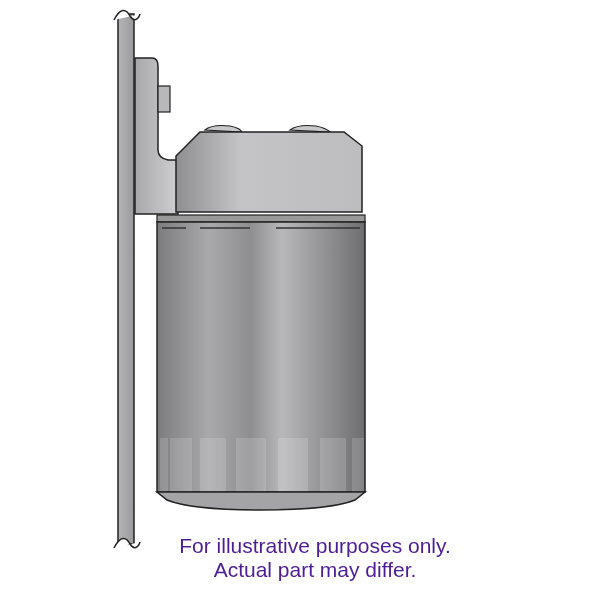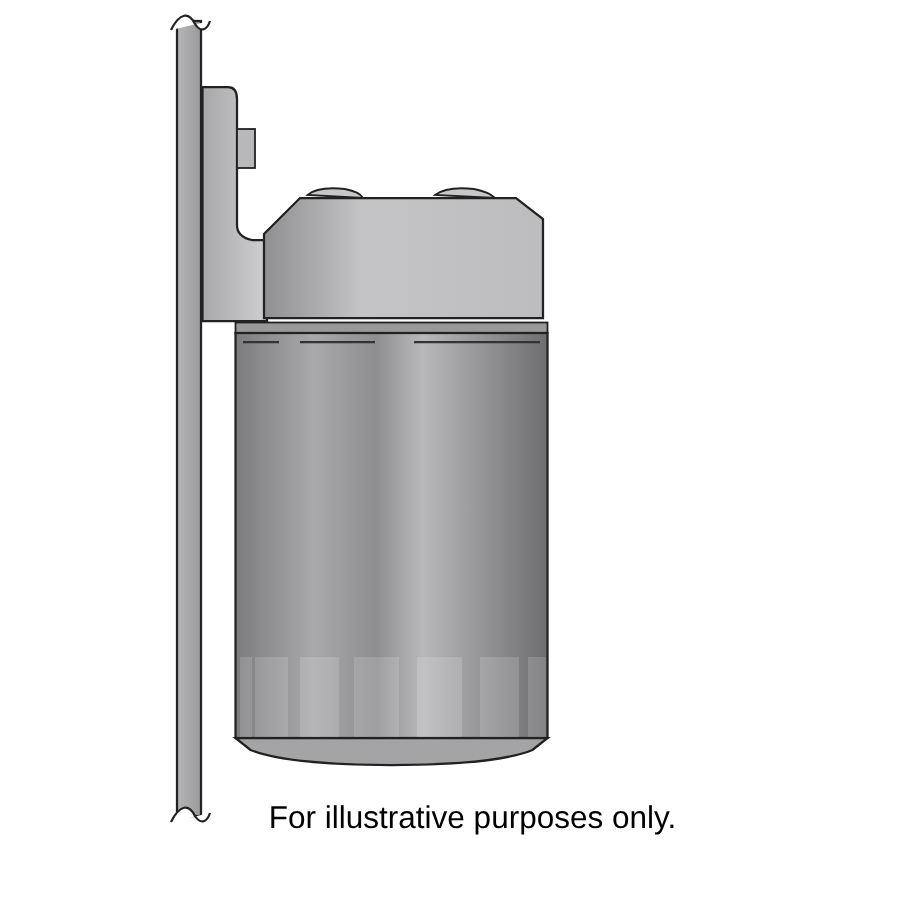--- a/index.html
+++ b/index.html
@@ -5,7 +5,7 @@
   html,body{margin:0;padding:0;background:#fff;}
   body{width:600px;height:600px;position:relative;overflow:hidden;font-family:"Liberation Sans",sans-serif;}
   svg{position:absolute;left:0;top:0;}
-  .caption{position:absolute;left:130px;top:534px;width:370px;text-align:center;font-size:21px;line-height:24px;color:#000000;}
+  .caption{position:absolute;left:130px;top:534px;width:370px;text-align:center;font-size:21px;line-height:24px;color:#4c1d95;}
 </style>
 </head>
 <body>

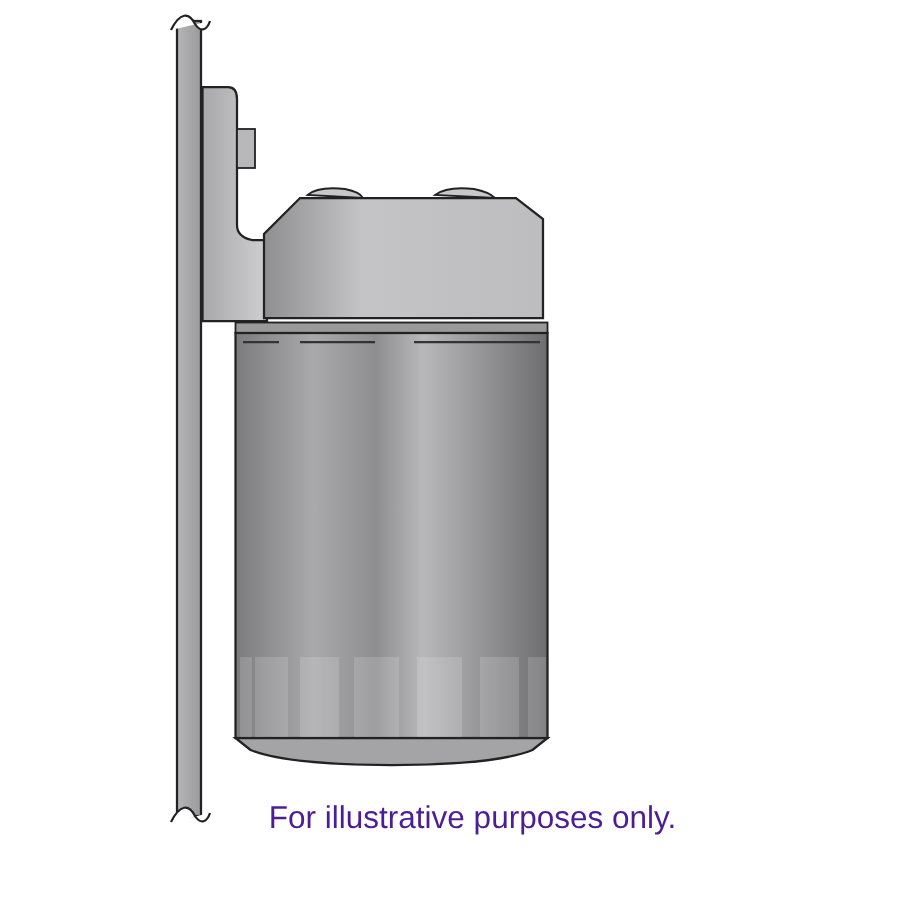--- a/index.html
+++ b/index.html
@@ -71,6 +71,7 @@
 
 <div class="caption">
   <div>For illustrative purposes only.</div>
+  <div>Actual part may differ.</div>
 </div>
 
 </body></html>

